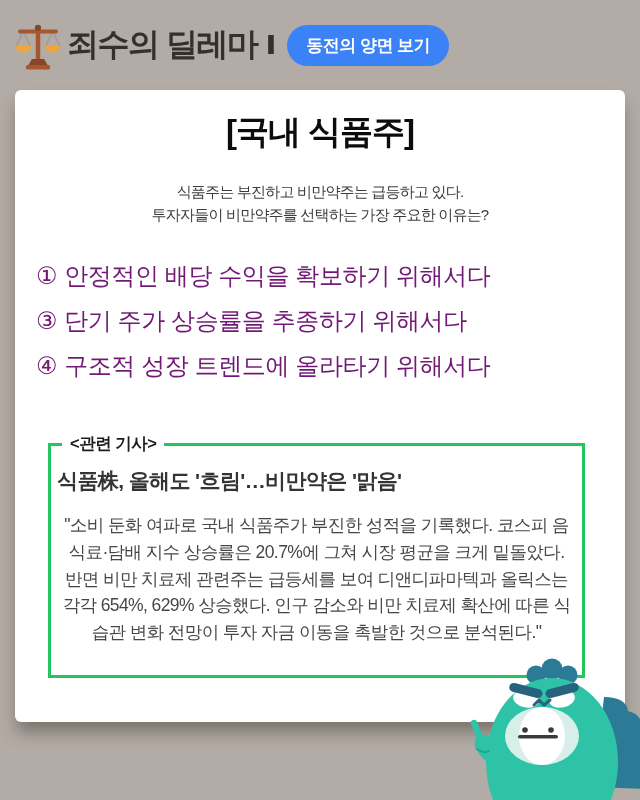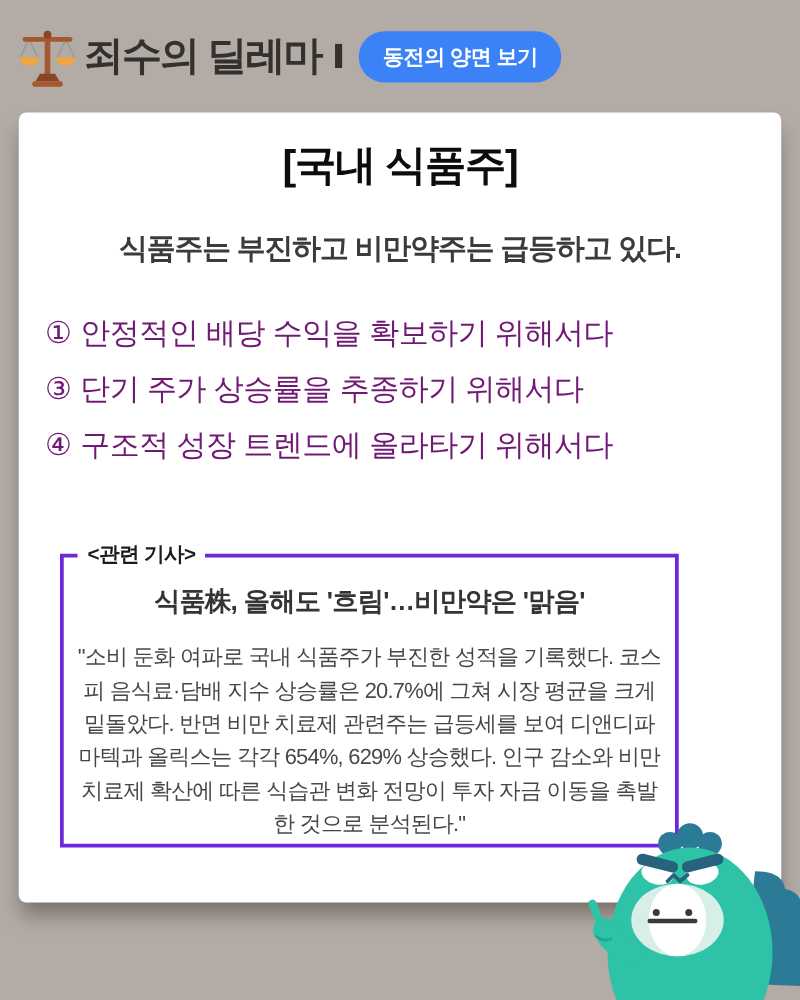--- a/index.html
+++ b/index.html
@@ -41,7 +41,7 @@
   }
   .question{
     margin:26px 0 0;text-align:center;
-    font-size:23px;font-weight:700;color:#3b3b3b;line-height:1.5;
+    font-size:15px;font-weight:400;color:#3b3b3b;line-height:1.5;
     letter-spacing:-0.8px;
   }
   .question div{white-space:nowrap;}

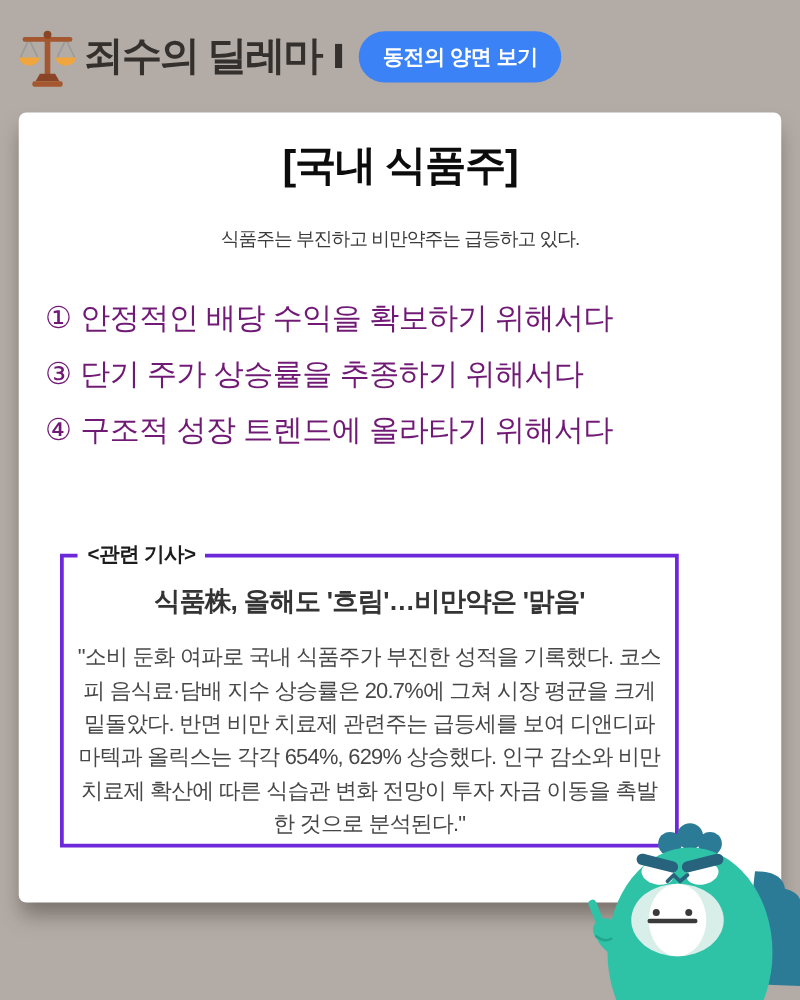--- a/index.html
+++ b/index.html
@@ -106,6 +106,7 @@
 
     <div class="question">
       <div>식품주는 부진하고 비만약주는 급등하고 있다.</div>
+      <div>투자자들이 비만약주를 선택하는 가장 주요한 이유는?</div>
     </div>
 
     <ul class="options">

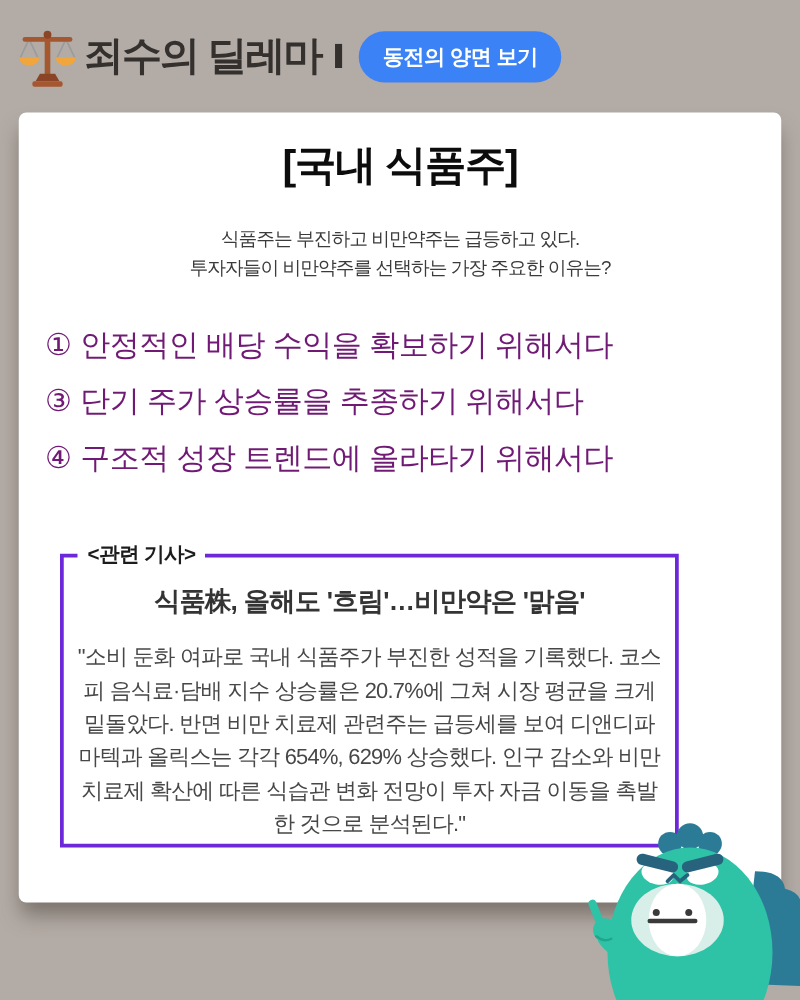--- a/index.html
+++ b/index.html
@@ -56,8 +56,8 @@
 
   
   .article-box{
-    position:absolute;left:33px;top:353px;width:495px;height:235px;
-    border:3px solid #6d28d9;box-sizing:border-box;background:#ffffff;
+    position:absolute;left:33px;top:353px;width:537px;height:235px;
+    border:3px solid #22c55e;box-sizing:border-box;background:#ffffff;
   }
   .article-label{
     position:absolute;top:-13px;left:11px;background:#ffffff;

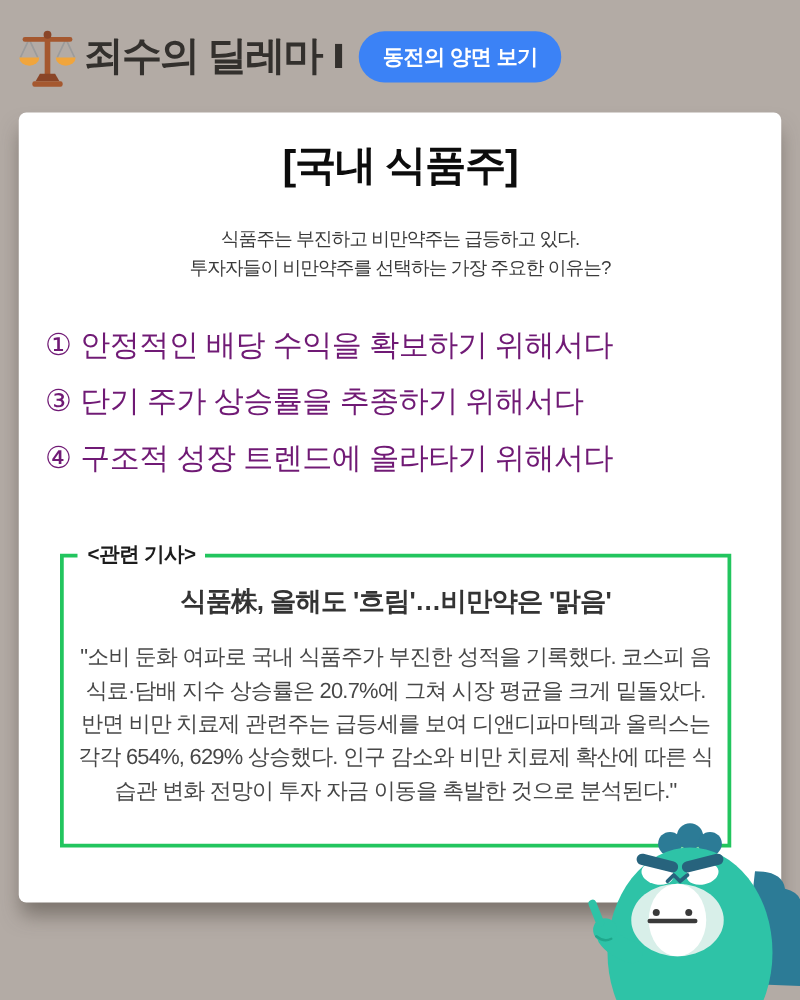--- a/index.html
+++ b/index.html
@@ -65,7 +65,7 @@
     letter-spacing:-0.5px;white-space:nowrap;
   }
   .article-headline{
-    margin:21px 6px 0;text-align:center;
+    margin:21px 6px 0;text-align:left;
     font-size:21px;font-weight:800;color:#343434;letter-spacing:-0.6px;
     white-space:nowrap;
   }

